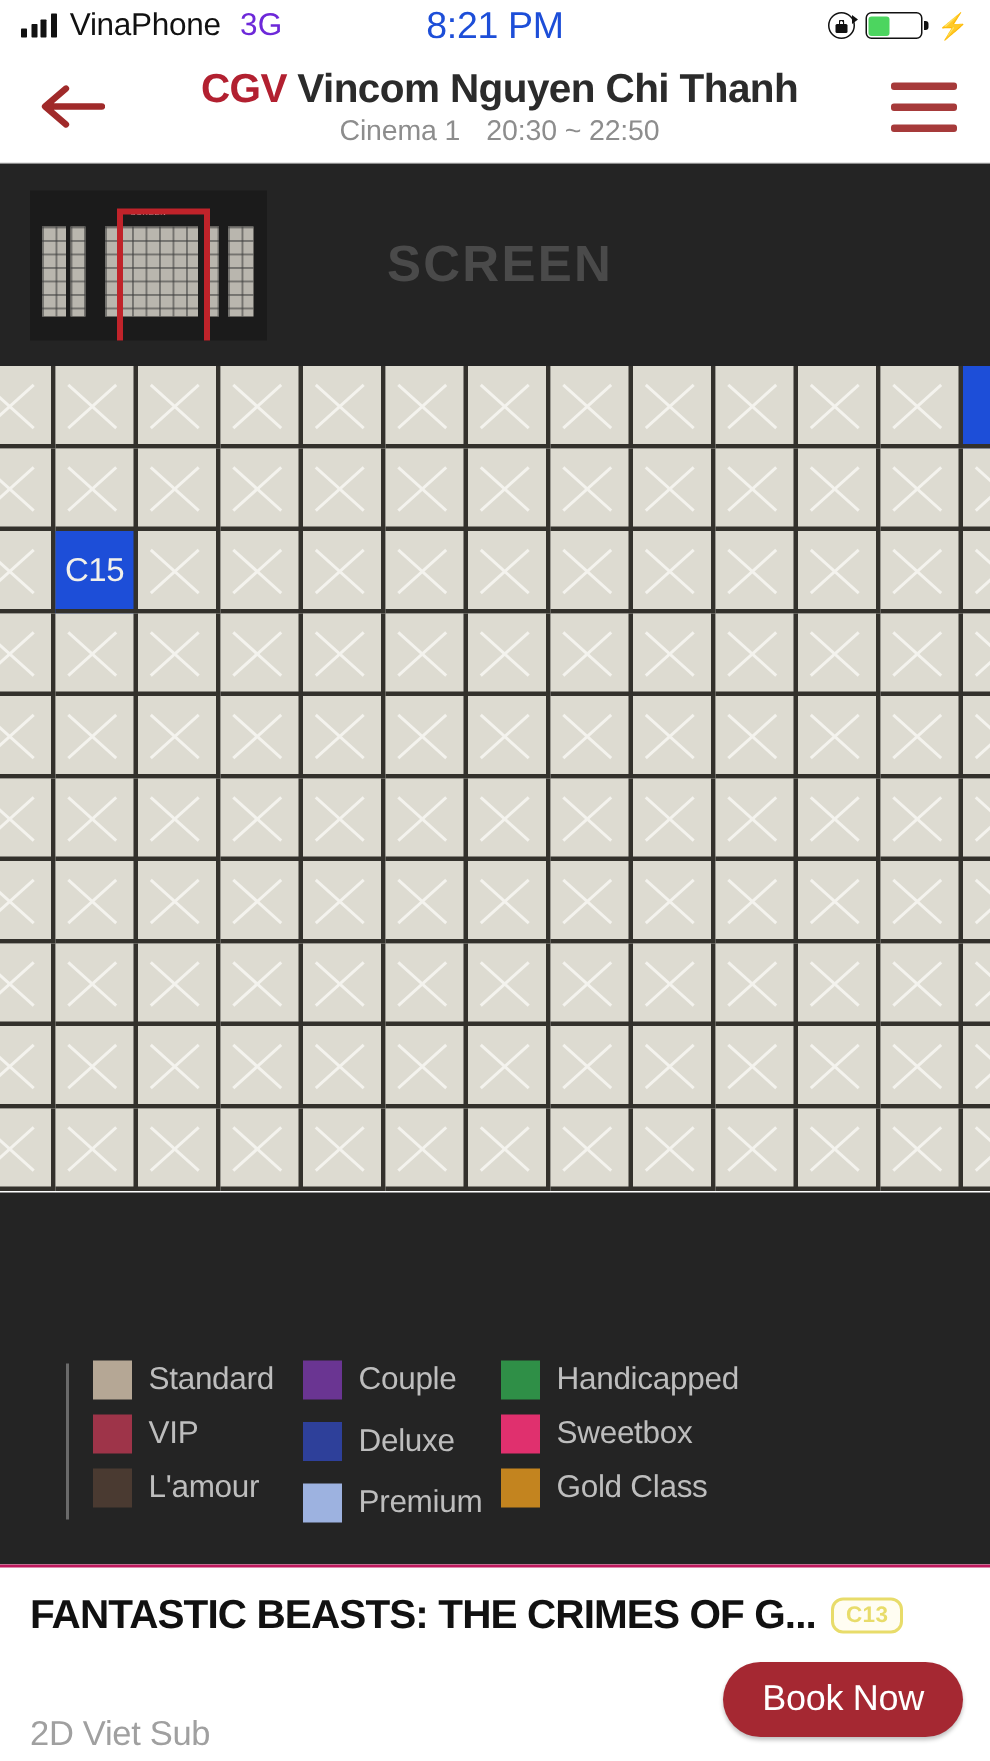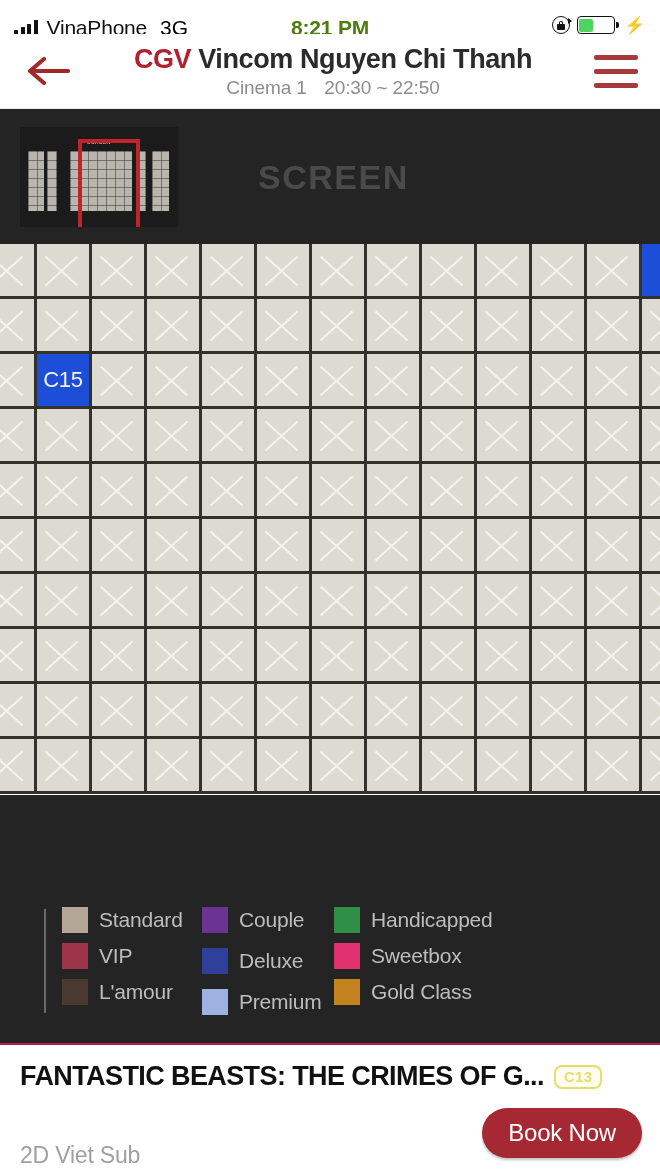--- a/index.html
+++ b/index.html
@@ -15,7 +15,7 @@
   .statusbar {
     height:34px; width:100%;
     background:#ffffff;
-    display:flex; align-items:flex-start;
+    display:flex; align-items:center;
     padding:16px 14px;
     position:relative;
   }

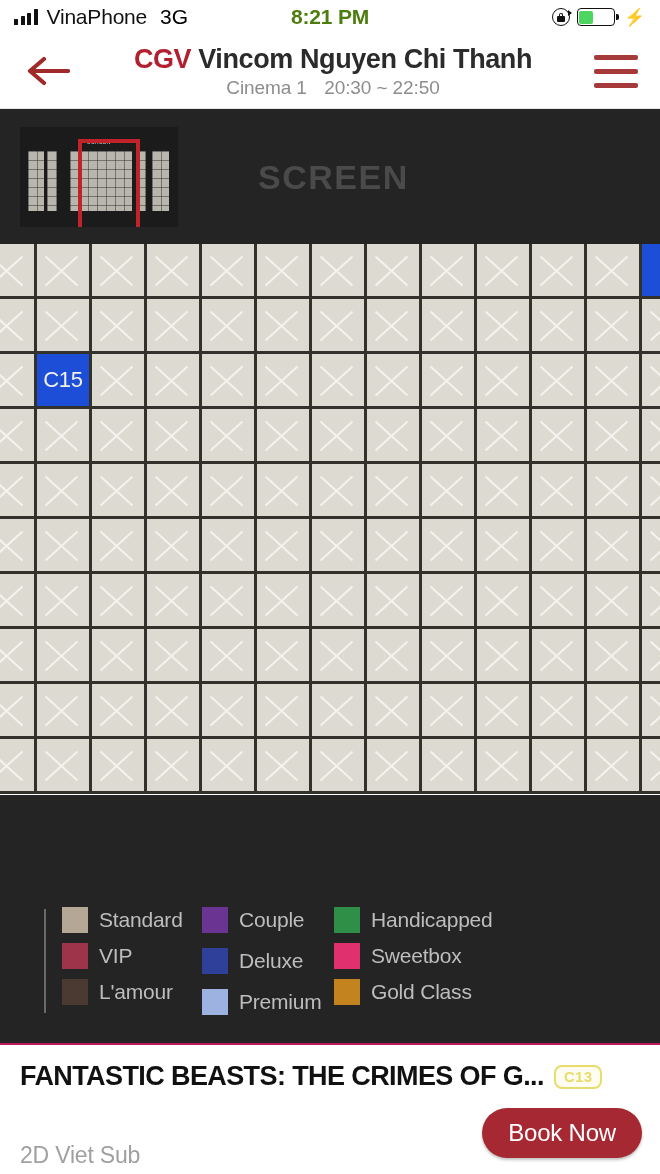--- a/index.html
+++ b/index.html
@@ -27,7 +27,7 @@
   .signal i:nth-child(3){ height:12.5px; }
   .signal i:nth-child(4){ height:16px; }
   .carrier { font-size:21px; color:#111; letter-spacing:-0.2px; }
-  .net { font-size:21px; color:#000000; margin-left:4px; }
+  .net { font-size:21px; color:#6d28d9; margin-left:4px; }
   .clock {
     position:absolute; left:0; right:0; text-align:center;
     font-size:21px; font-weight:bold; color:#4d7c0f; letter-spacing:-0.2px;

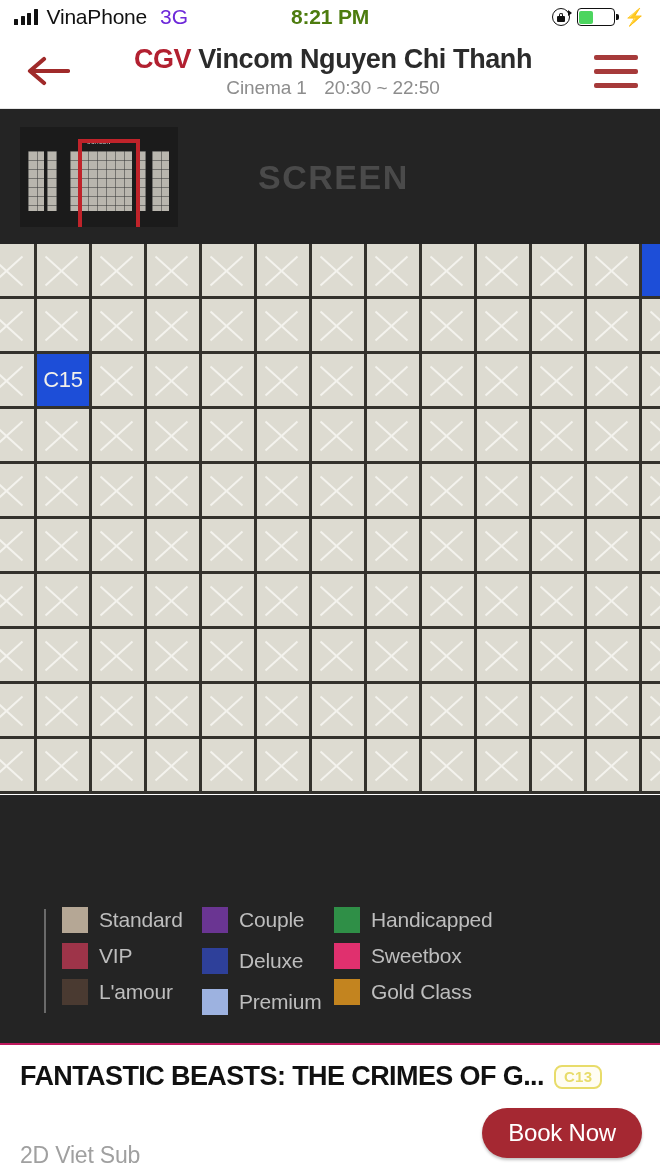--- a/index.html
+++ b/index.html
@@ -30,7 +30,7 @@
   .net { font-size:21px; color:#6d28d9; margin-left:4px; }
   .clock {
     position:absolute; left:0; right:0; text-align:center;
-    font-size:21px; font-weight:bold; color:#4d7c0f; letter-spacing:-0.2px;
+    font-size:25px; font-weight:normal; color:#1d4ed8; letter-spacing:-0.2px;
     pointer-events:none;
   }
   .sb-right {

